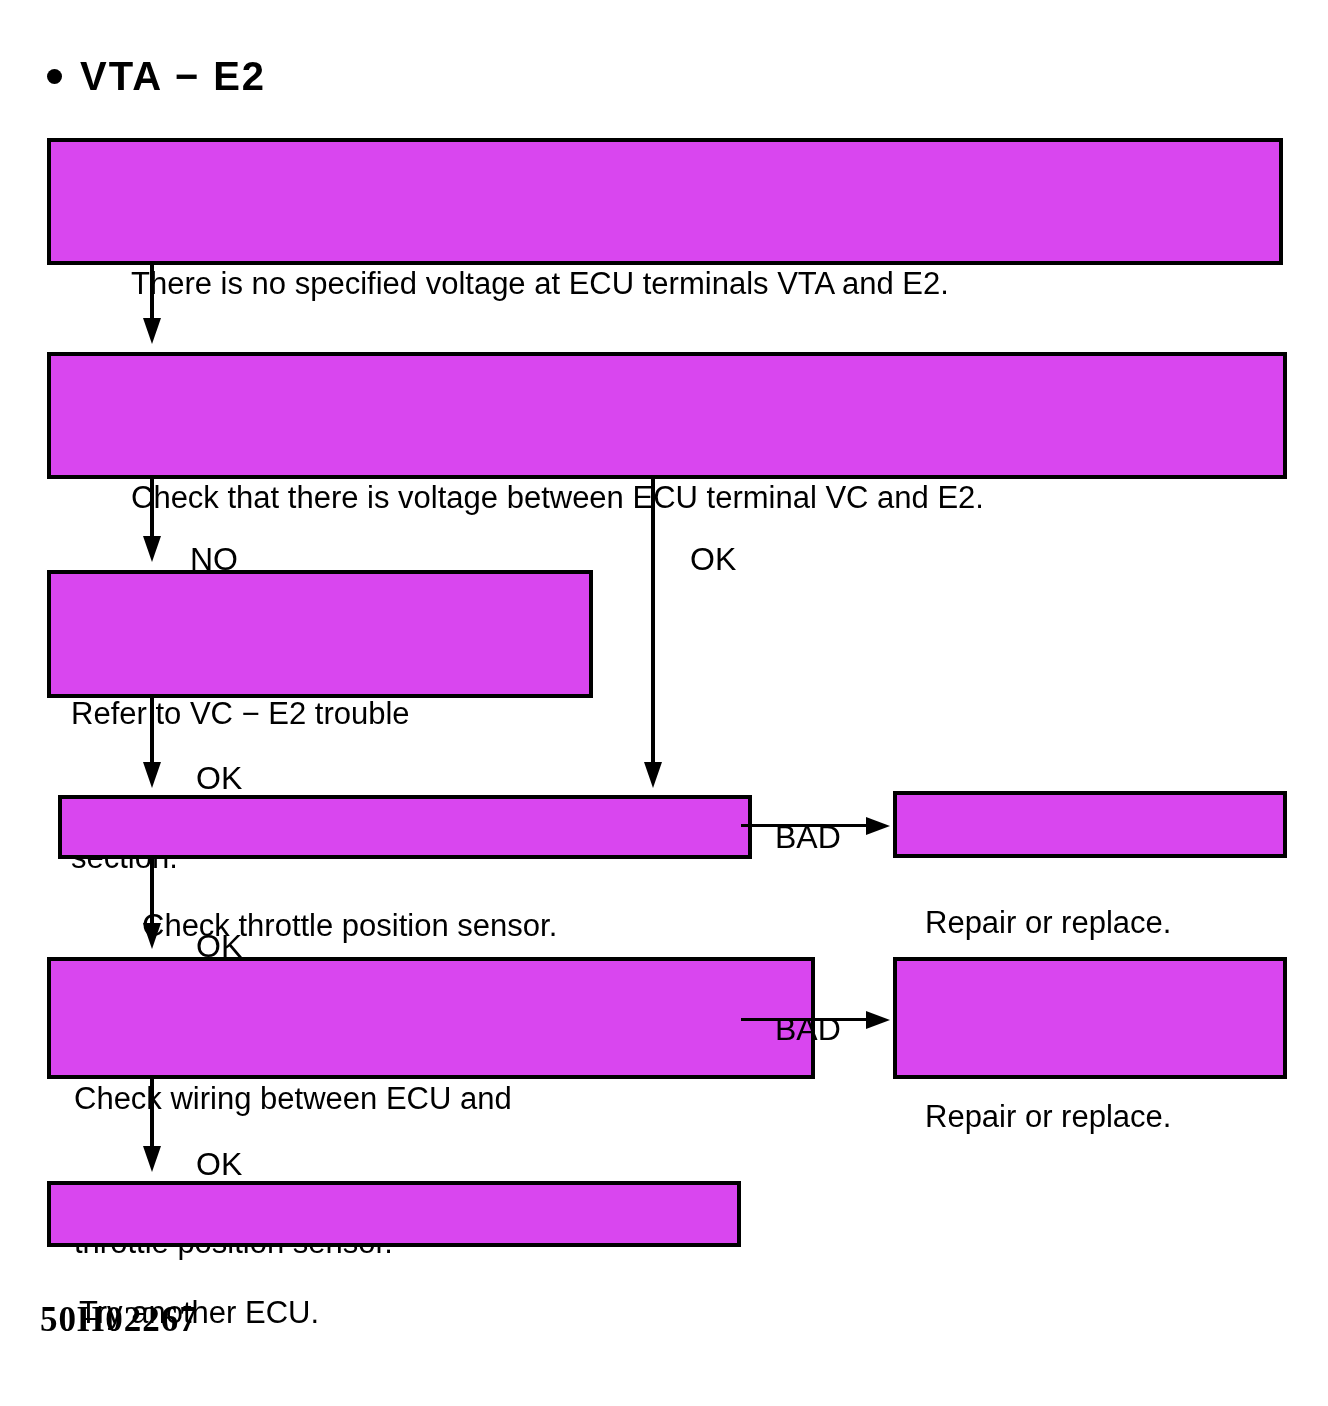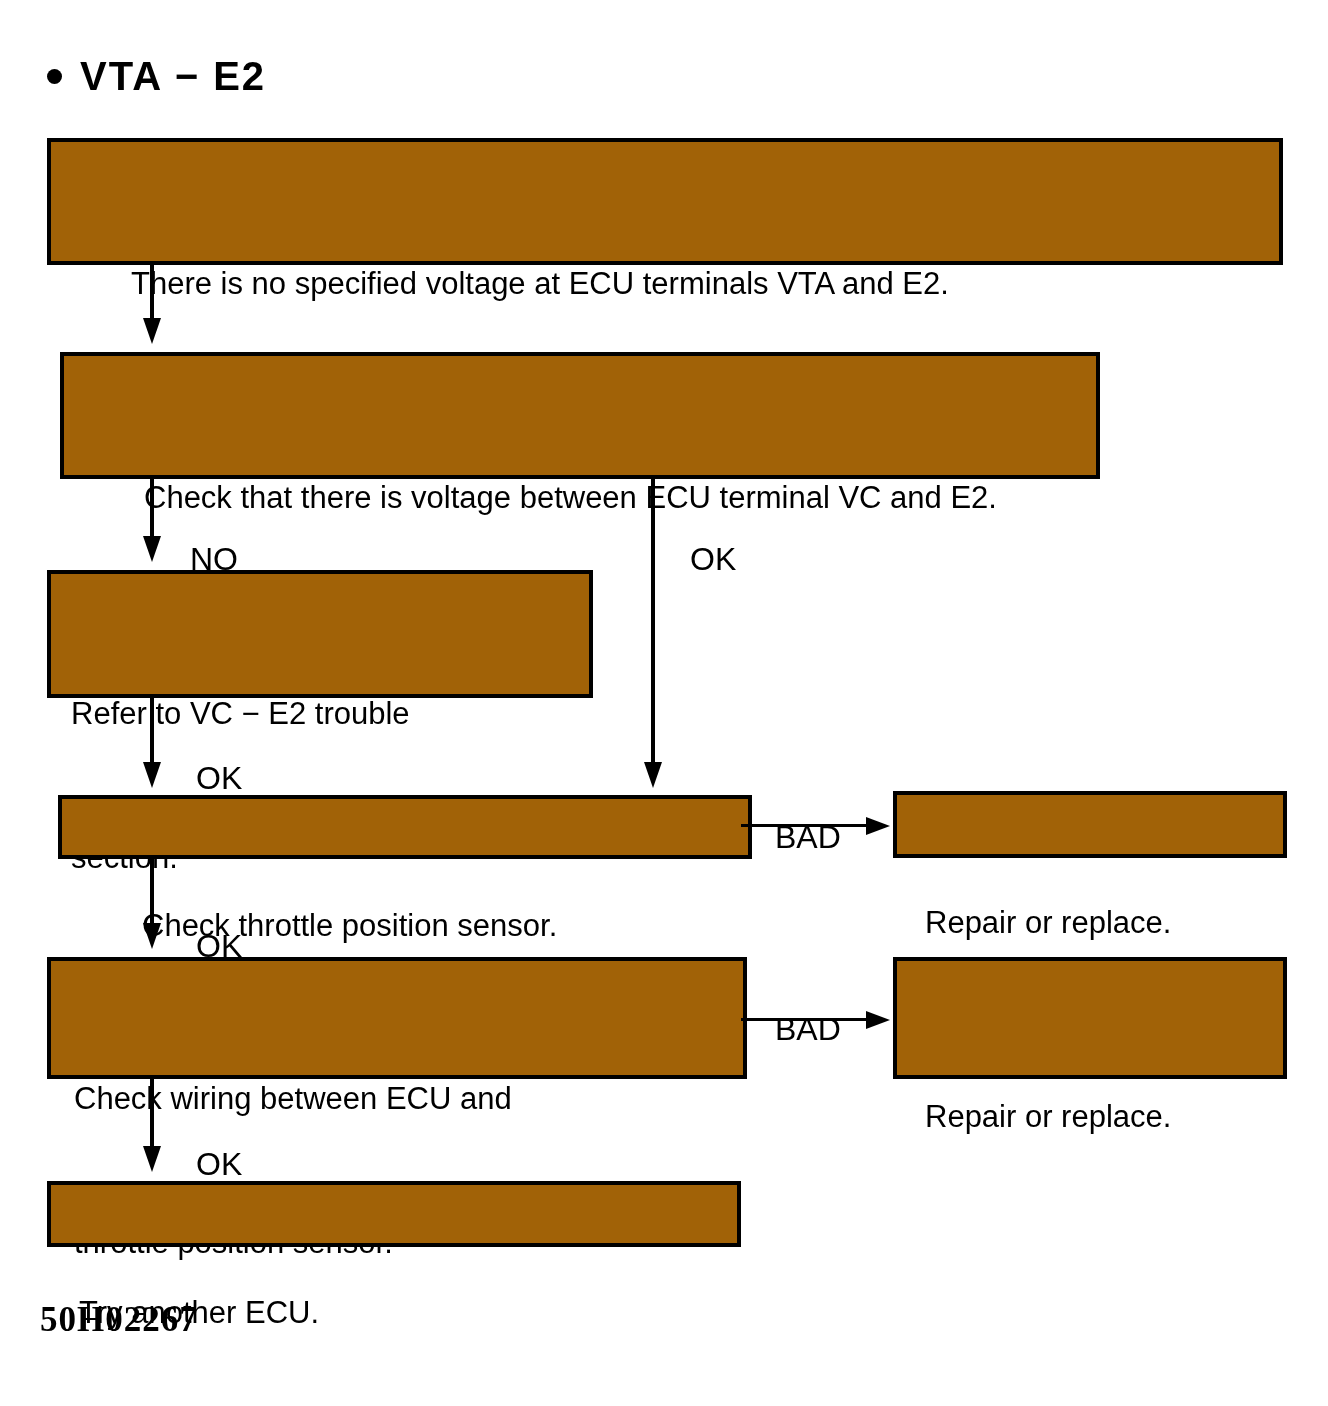--- a/index.html
+++ b/index.html
@@ -42,7 +42,7 @@
     position: absolute;
     box-sizing: border-box;
     border: 4px solid #000;
-    background: #a16207;
+    background: #d946ef;
   }
   .flow-box .box-text {
     position: absolute;

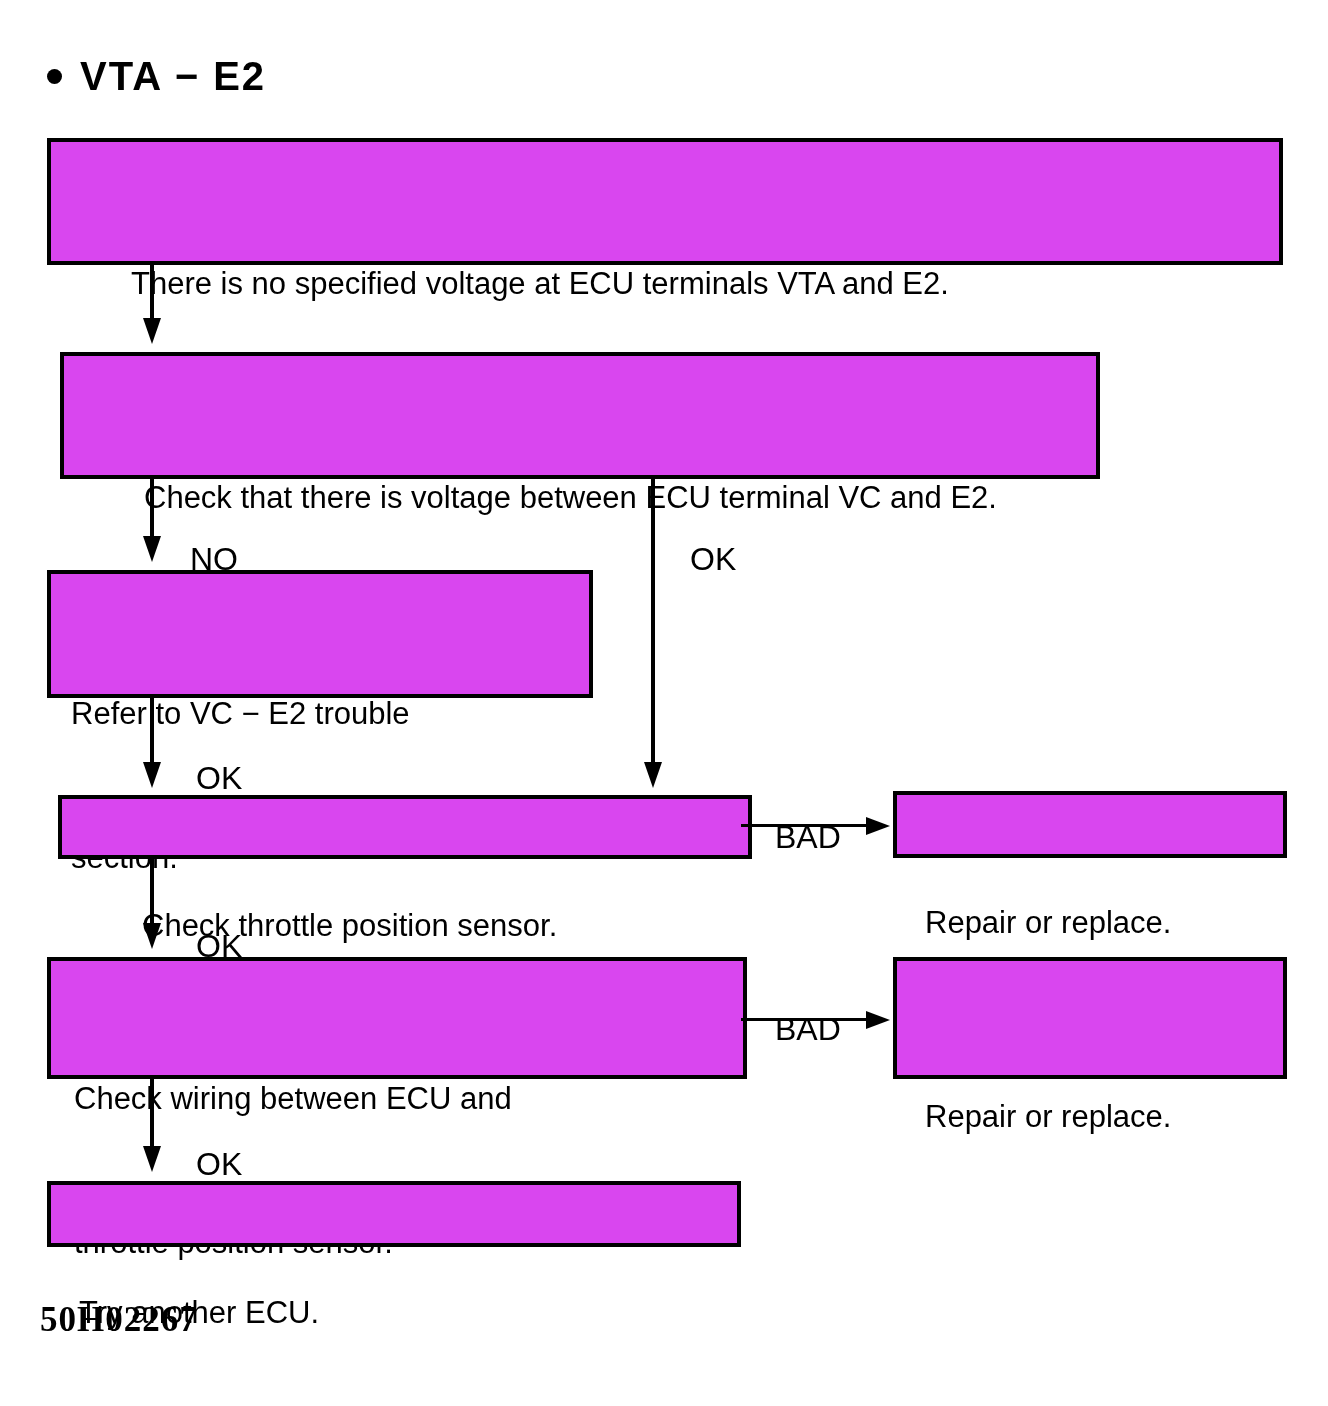--- a/index.html
+++ b/index.html
@@ -62,7 +62,7 @@
   #box-no-voltage   { left: 47px;  top: 138px;  width: 1236px; height: 127px; }
   #box-no-voltage .box-text { left: 80px; top: 22px; }
 
-  #box-check-vc     { left: 47px;  top: 352px;  width: 1040px; height: 127px; margin-left: 13px; }
+  #box-check-vc     { left: 47px;  top: 352px;  width: 1240px; height: 127px; }
   #box-check-vc .box-text { left: 80px; top: 22px; }
 
   #box-refer-vc     { left: 47px;  top: 570px;  width: 546px;  height: 128px; }

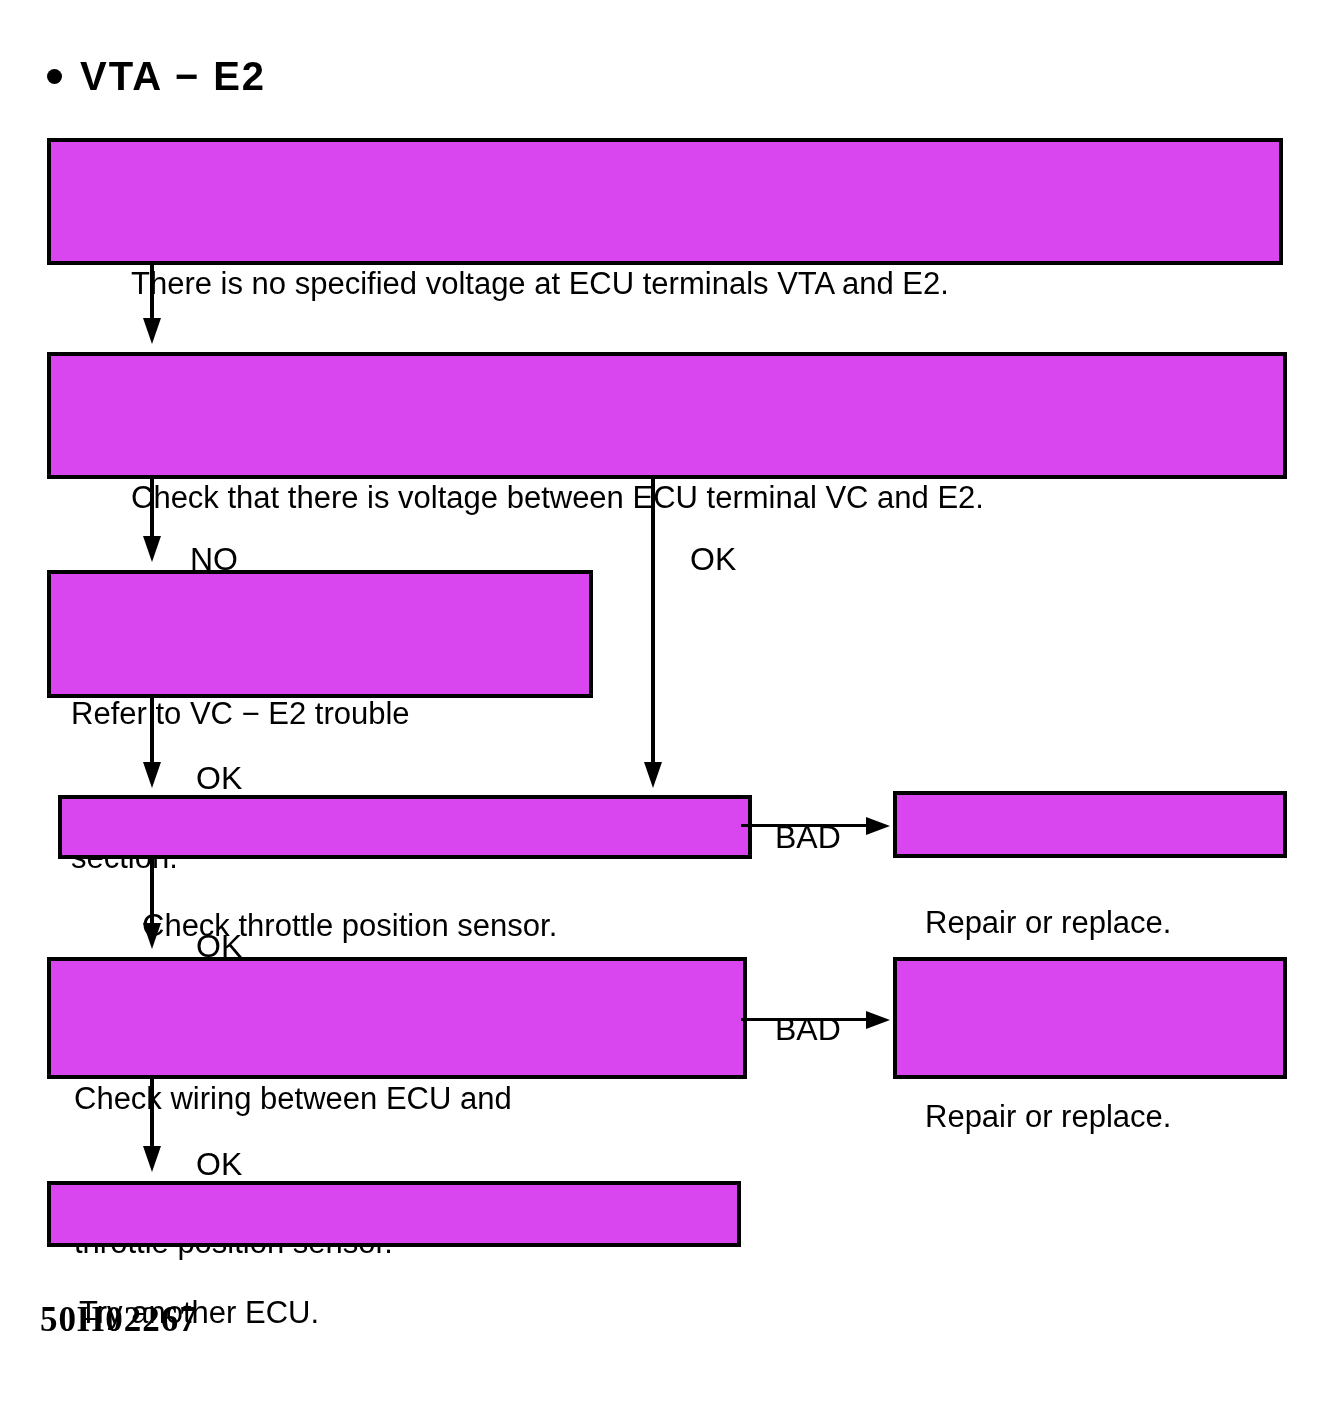--- a/index.html
+++ b/index.html
@@ -74,7 +74,7 @@
   #box-repair-1     { left: 893px; top: 791px;  width: 394px;  height: 67px; }
   #box-repair-1 .box-text { left: 28px; top: 8px; }
 
-  #box-check-wiring { left: 47px;  top: 957px;  width: 700px;  height: 122px; }
+  #box-check-wiring { left: 47px;  top: 957px;  width: 768px;  height: 122px; }
   #box-check-wiring .box-text { left: 23px; top: 18px; }
 
   #box-repair-2     { left: 893px; top: 957px;  width: 394px;  height: 122px; }

